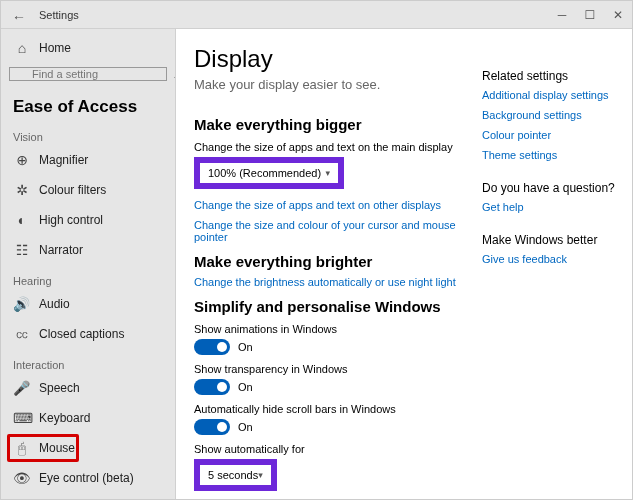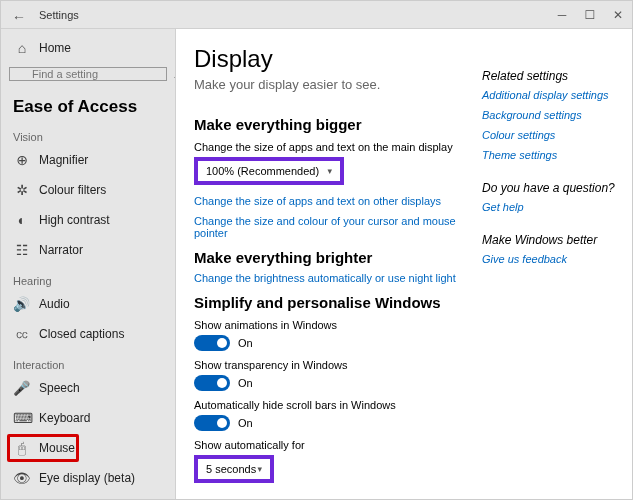--- a/index.html
+++ b/index.html
@@ -23,7 +23,7 @@
 .nav-item.highlight::after { content: ""; position: absolute; left: 6px; top: 1px; right: 96px; bottom: 1px; border: 3px solid #d40000; border-radius: 2px; pointer-events: none; }
 .main { flex: 1; display: flex; overflow: hidden; }
 .content { flex: 1; padding: 16px 18px 8px 18px; overflow-y: auto; }
-.rightcol { width: 150px; padding: 40px 12px 0 0; font-size: 11px; font-style: italic; }
+.rightcol { width: 150px; padding: 40px 12px 0 0; font-size: 11px; }
 h1 { font-size: 24px; font-weight: 400; margin-bottom: 4px; }
 .subtitle { font-size: 13px; color: #666; margin-bottom: 24px; }
 h2 { font-size: 15px; font-weight: 600; margin: 10px 0 6px 0; }

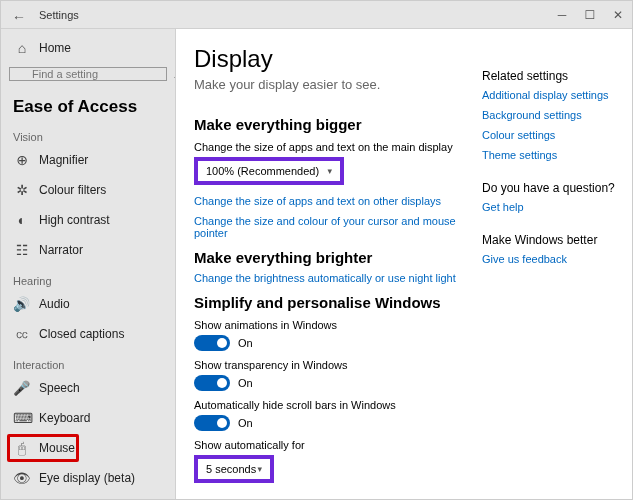--- a/index.html
+++ b/index.html
@@ -168,7 +168,7 @@
           <div class="rh">Related settings</div>
           <span class="rlink">Additional display settings</span>
           <span class="rlink">Background settings</span>
-          <span class="rlink">Colour settings</span>
+          <span class="rlink">Colour pointer</span>
           <span class="rlink">Theme settings</span>
         </div>
         <div class="rsec">

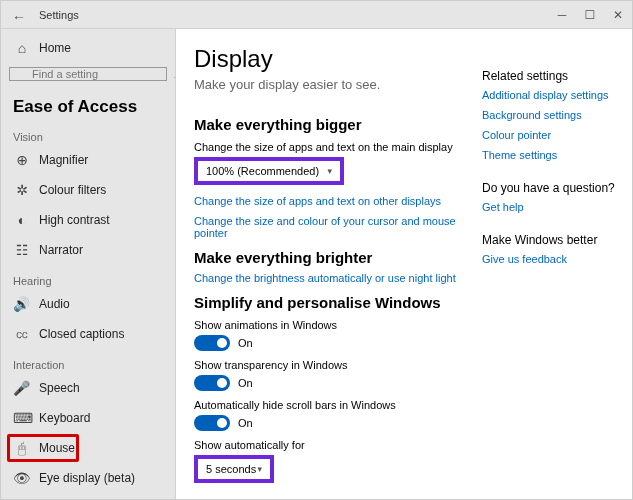--- a/index.html
+++ b/index.html
@@ -28,7 +28,7 @@
 .subtitle { font-size: 13px; color: #666; margin-bottom: 24px; }
 h2 { font-size: 15px; font-weight: 600; margin: 10px 0 6px 0; }
 .label { font-size: 11px; margin: 8px 0 4px 0; }
-.select { display: inline-flex; align-items: center; justify-content: space-between; border: 4px solid #6d28d9; padding: 4px 8px; font-size: 11px; min-width: 150px; margin-bottom: 6px; }
+.select { display: inline-flex; align-items: center; justify-content: space-between; border: 6px solid #6d28d9; padding: 4px 8px; font-size: 11px; min-width: 150px; margin-bottom: 6px; }
 .select .chev { font-size: 9px; color: #555; }
 .link { color: #0067c0; font-size: 11px; display: block; margin: 4px 0 8px 0; cursor: pointer; }
 .toggle-row { display: flex; align-items: center; margin: 2px 0 8px 0; }

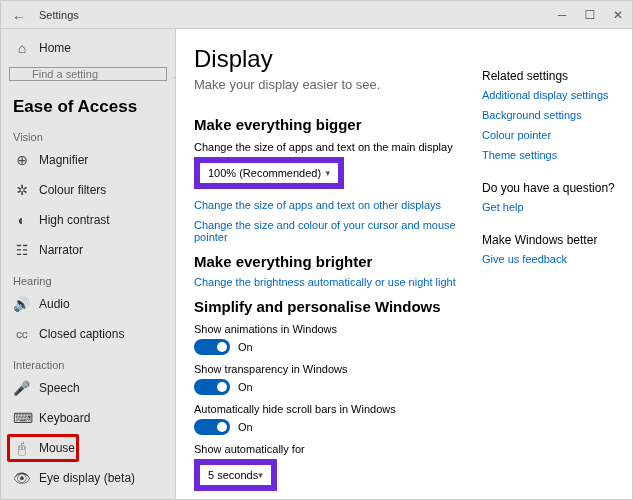--- a/index.html
+++ b/index.html
@@ -75,7 +75,7 @@
         </div>
       <div class="nav-item">
           <span class="ico">◐</span>
-          <span>High contrast</span>
+          <span>High control</span>
         </div>
       <div class="nav-item">
           <span class="ico">☷</span>

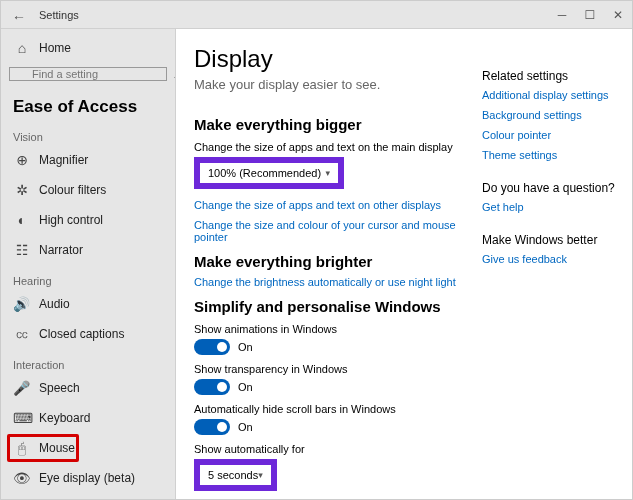--- a/index.html
+++ b/index.html
@@ -107,7 +107,7 @@
         </div>
       <div class="nav-item">
           <span class="ico">👁</span>
-          <span>Eye display (beta)</span>
+          <span>Eye control (beta)</span>
         </div>
     </div>
 

